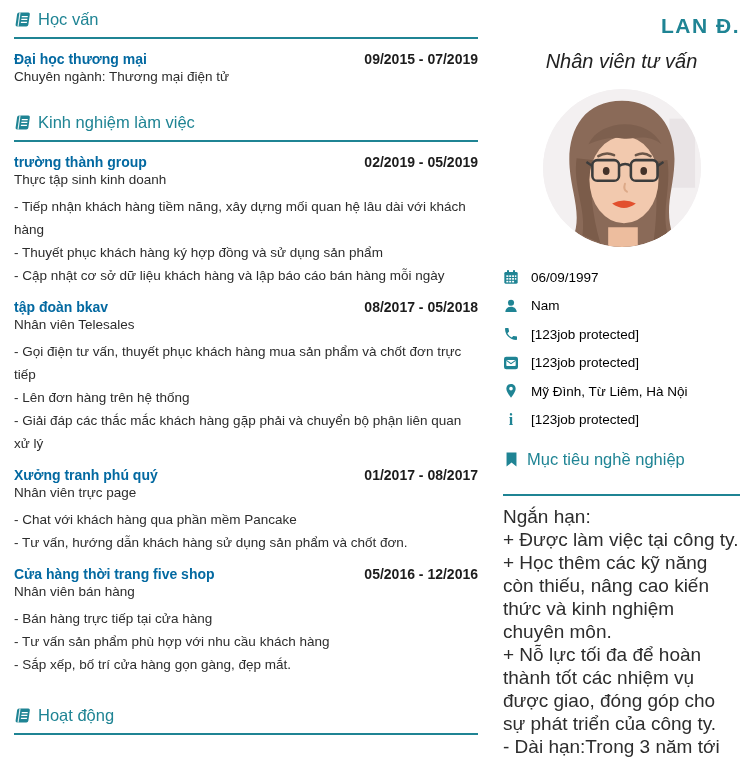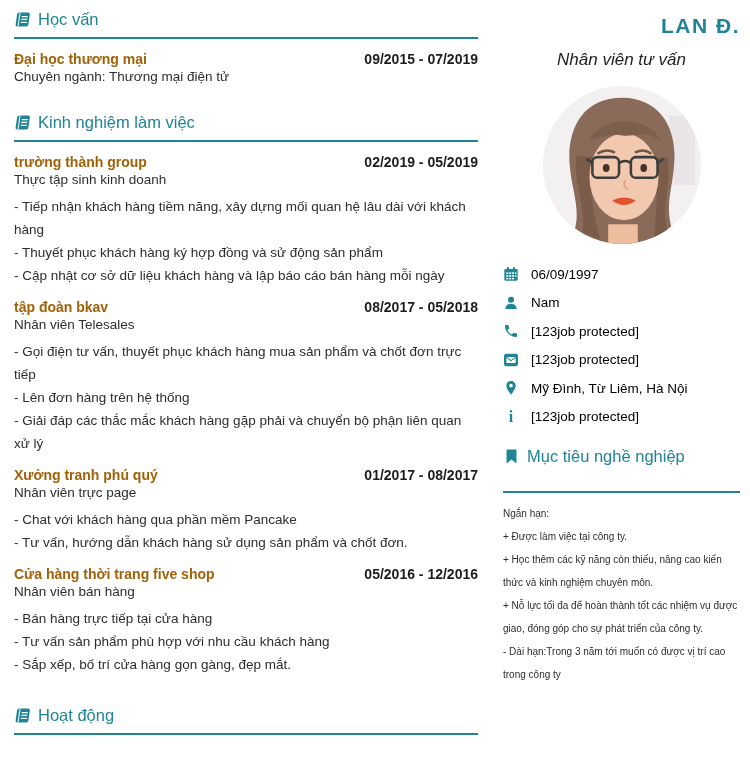--- a/index.html
+++ b/index.html
@@ -20,7 +20,7 @@
   
   .entry { margin-top:12px; }
   .entry-head { display:flex; justify-content:space-between; align-items:baseline; }
-  .entry-name { font-weight:bold; font-size:14px; color:#a16207; }
+  .entry-name { font-weight:bold; font-size:14px; color:#0369a1; }
   .entry-period { font-weight:bold; font-size:14px; color:#1c1c1c; white-space:nowrap; }
   .entry-sub { font-size:13.5px; line-height:20px; color:#2d2d2d; }
   .bullets { margin-top:5px; }

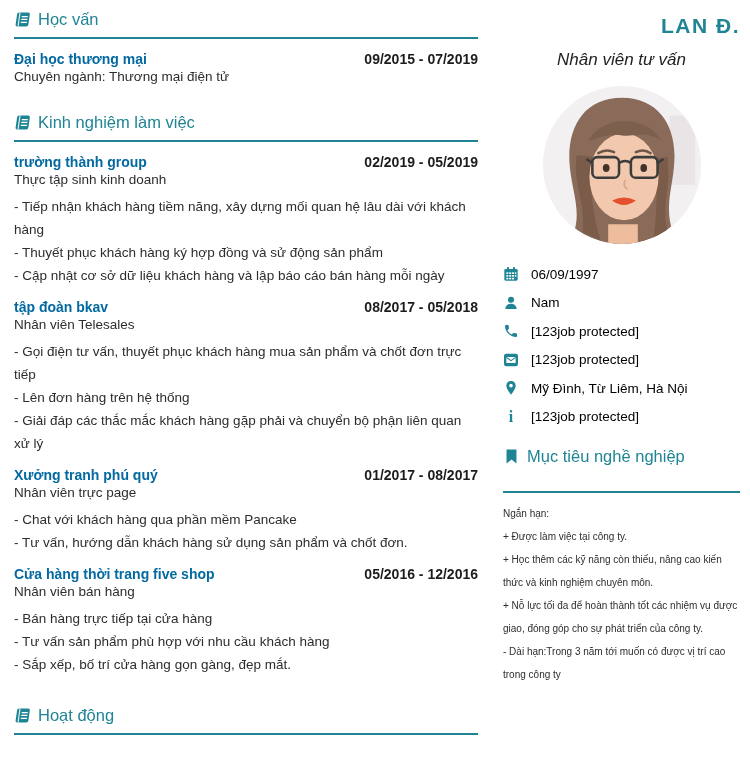--- a/index.html
+++ b/index.html
@@ -30,7 +30,7 @@
   .person-name { margin-top:6px; text-align:right; color:#1f8494;
     font-size:21px; font-weight:bold; letter-spacing:1.5px; }
   .person-title { margin-top:12px; text-align:center; font-style:italic;
-    font-size:17px; color:#222; }
+    font-size:20px; color:#222; }
   .photo-wrap { margin:16px auto 0; width:158px; height:158px; border-radius:50%;
     overflow:hidden; background:#f3f0f1; }
   .photo-wrap svg { display:block; }

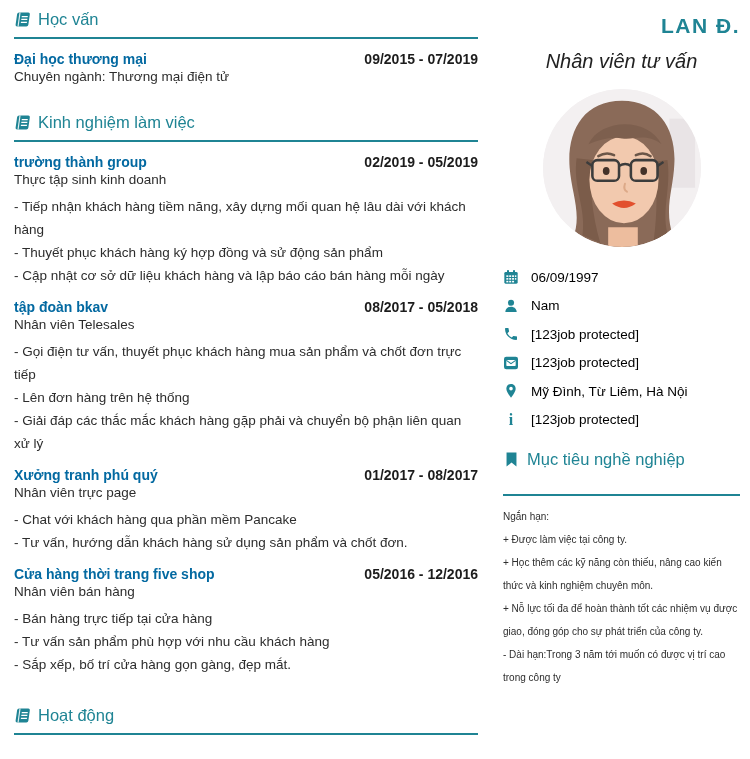--- a/index.html
+++ b/index.html
@@ -142,7 +142,7 @@
         <div class="entry-sub">Thực tập sinh kinh doanh</div>
         <div class="bullets">
           <div class="bullet">- Tiếp nhận khách hàng tiềm năng, xây dựng mối quan hệ lâu dài với khách hàng</div>
-          <div class="bullet">- Thuyết phục khách hàng ký hợp đồng và sử động sản phẩm</div>
+          <div class="bullet">- Thuyết phục khách hàng ký hợp đồng và sử dụng sản phẩm</div>
           <div class="bullet">- Cập nhật cơ sở dữ liệu khách hàng và lập báo cáo bán hàng mỗi ngày</div>
         </div>
       </div>

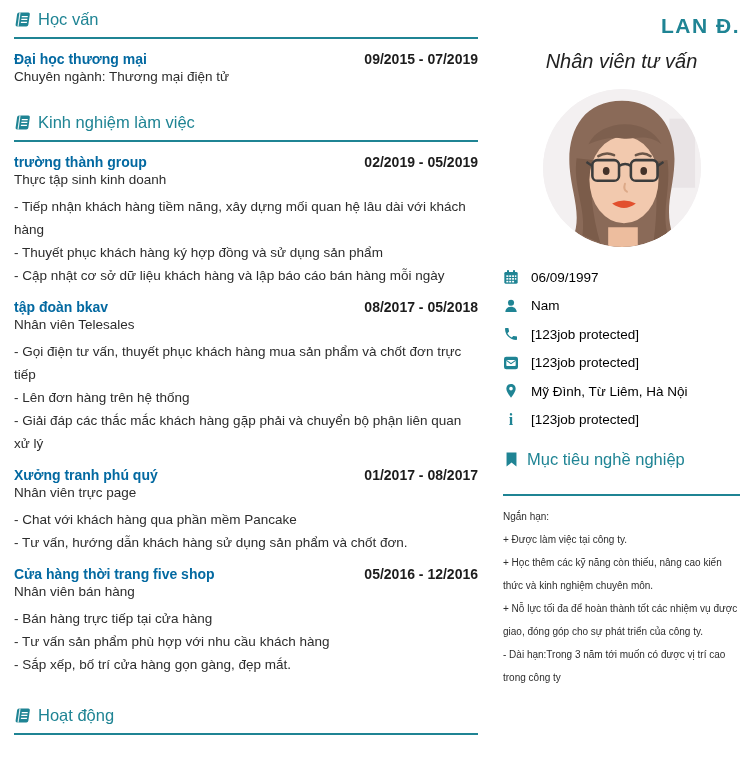--- a/index.html
+++ b/index.html
@@ -44,7 +44,7 @@
 
   .r-section { margin-top:16px; }
   .r-section .section-head { padding-bottom:25px; }
-  .para { font-size:10px; line-height:23px; color:#2d2d2d; }
+  .para { font-size:19px; line-height:23px; color:#2d2d2d; }
   .para:first-of-type { margin-top:9px; }
 </style>
 </head>

